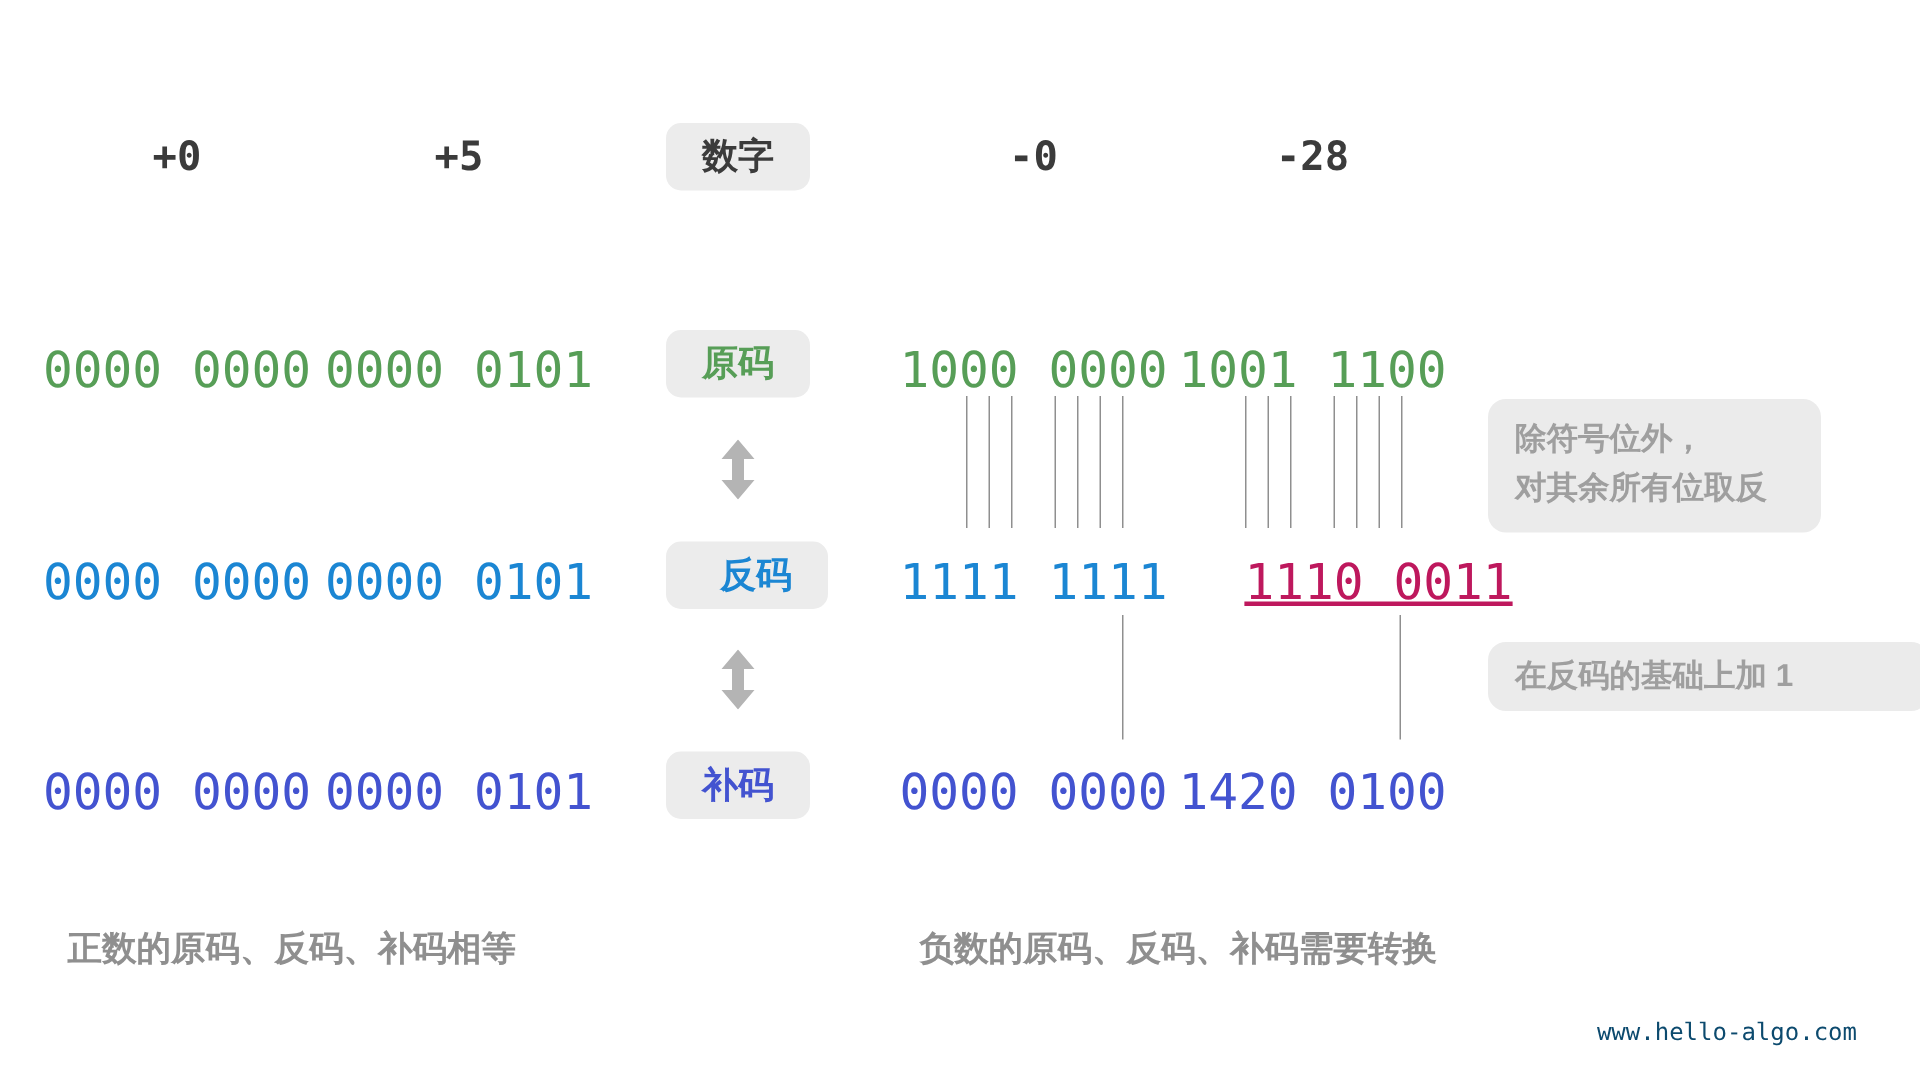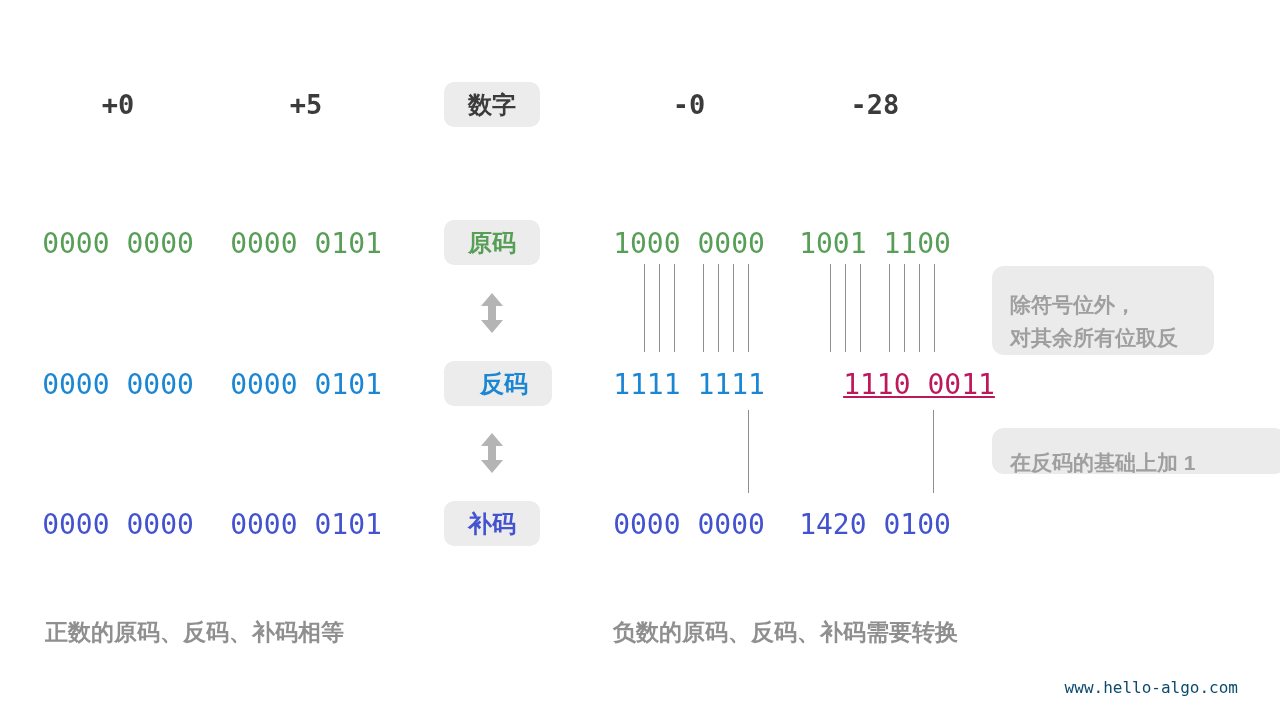--- a/index.html
+++ b/index.html
@@ -22,7 +22,7 @@
   }
   .bin-cell {
     font-family: "DejaVu Sans Mono", monospace;
-    font-size: 28px;
+    font-size: 33px;
     width: 190px;
     text-align: center;
     letter-spacing: 0px;

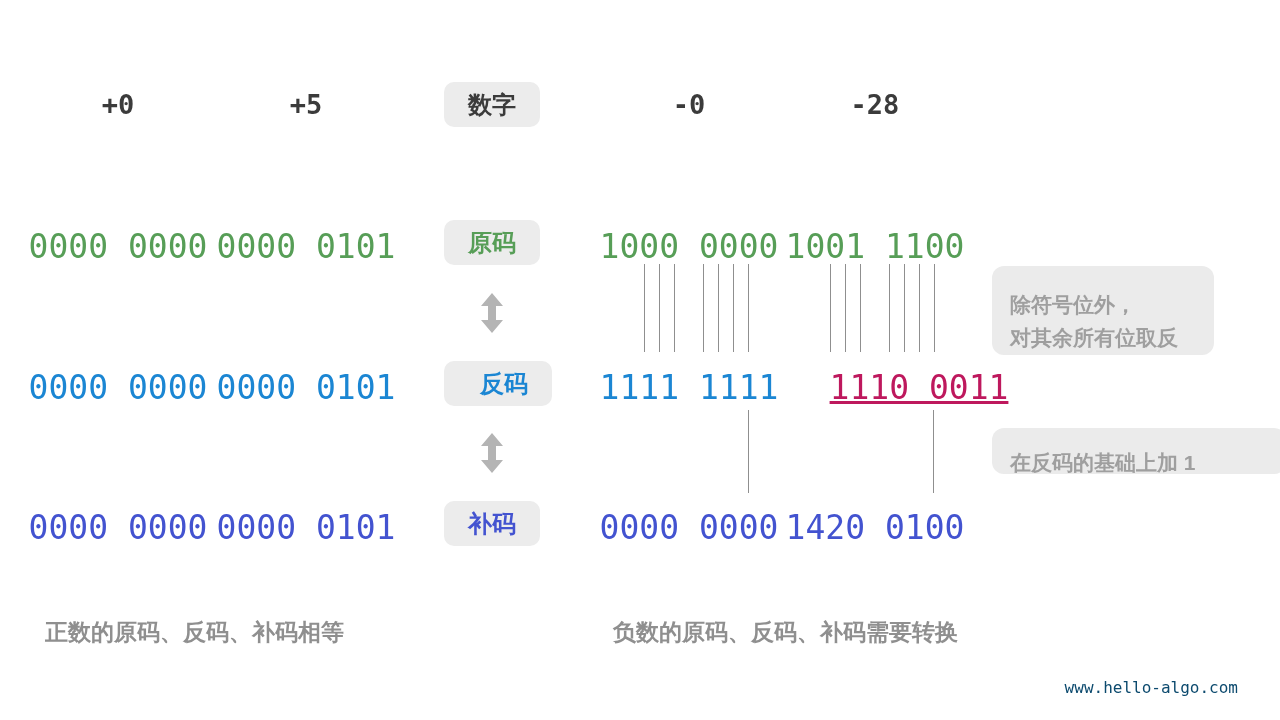--- a/index.html
+++ b/index.html
@@ -46,7 +46,7 @@
     font-weight: bold;
     font-size: 21px;
     line-height: 33px;
-    padding: 22px 18px;
+    padding: 10px 18px;
     box-sizing: border-box;
   }
   .caption {

